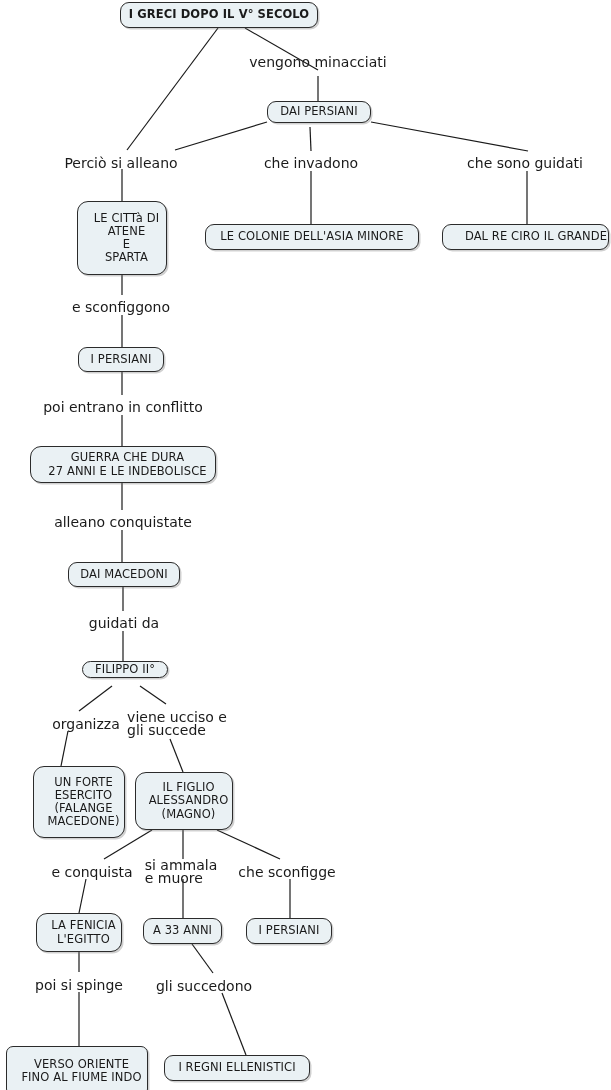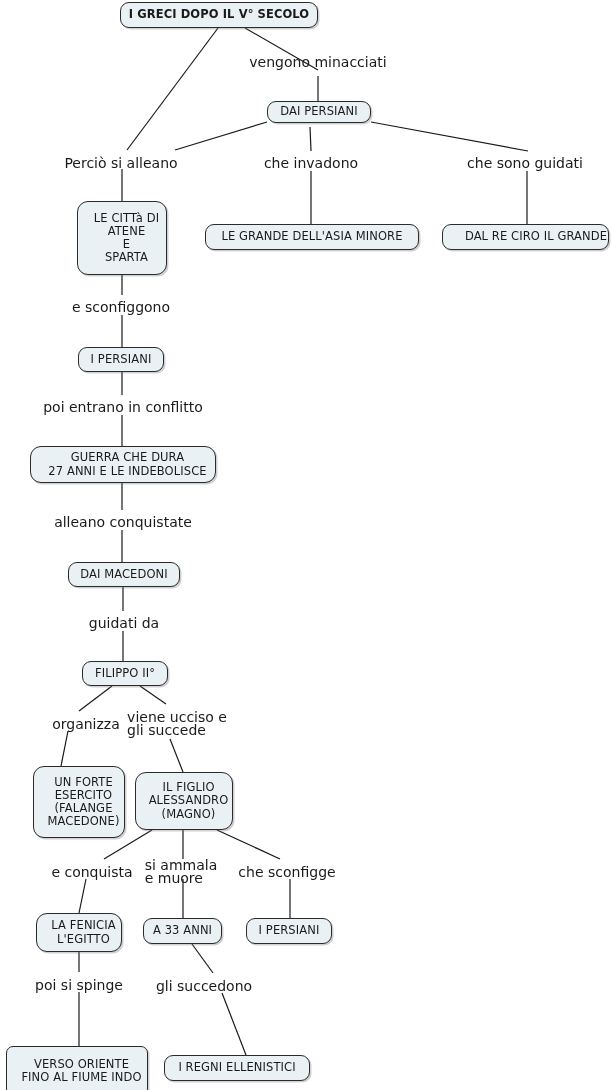--- a/index.html
+++ b/index.html
@@ -92,7 +92,7 @@
     </svg>
 <div class="node" style="left: 120px; top: 2px; width: 198px; height: 26px; background: rgb(234, 241, 244); border-color: rgb(43, 43, 43); color: rgb(26, 26, 26); font-weight: bold;">I GRECI DOPO IL V° SECOLO</div>
     <div class="node" style="left: 267px; top: 101px; width: 104px; height: 22px; background: rgb(234, 241, 244); border-color: rgb(43, 43, 43); color: rgb(26, 26, 26);">DAI PERSIANI</div>
-    <div class="node" style="left: 205px; top: 224px; width: 214px; height: 26px; background: rgb(234, 241, 244); border-color: rgb(43, 43, 43); color: rgb(26, 26, 26);">LE GRANDE DELL'ASIA MINORE</div>
+    <div class="node" style="left: 205px; top: 224px; width: 214px; height: 26px; background: rgb(234, 241, 244); border-color: rgb(43, 43, 43); color: rgb(26, 26, 26);">LE COLONIE DELL'ASIA MINORE</div>
     <div class="node" style="left: 442px; top: 224px; width: 167px; height: 26px; background: rgb(234, 241, 244); border-color: rgb(43, 43, 43); color: rgb(26, 26, 26); padding-left: 21px;">DAL RE CIRO IL GRANDE</div>
     <div class="node big" style="left: 77px; top: 201px; width: 90px; height: 74px; background: rgb(234, 241, 244); border-color: rgb(43, 43, 43); color: rgb(26, 26, 26);">LE CITTà DI
 ATENE

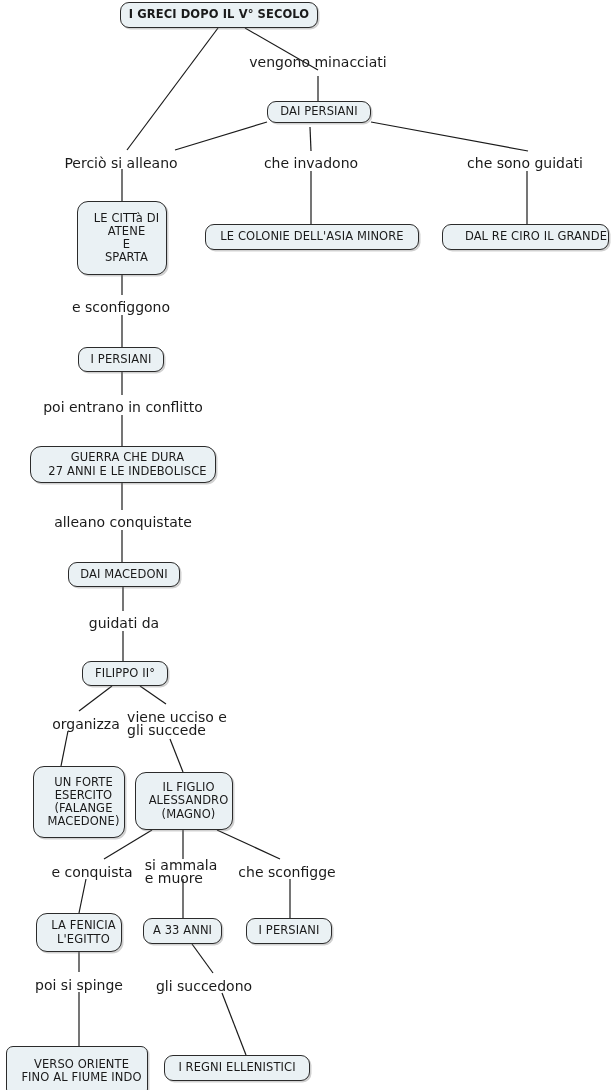--- a/index.html
+++ b/index.html
@@ -102,7 +102,7 @@
     <div class="node big" style="left: 30px; top: 446px; width: 186px; height: 37px; background: rgb(234, 241, 244); border-color: rgb(43, 43, 43); color: rgb(26, 26, 26);">GUERRA CHE DURA
 27 ANNI E LE INDEBOLISCE</div>
     <div class="node" style="left: 68px; top: 562px; width: 112px; height: 25px; background: rgb(234, 241, 244); border-color: rgb(43, 43, 43); color: rgb(26, 26, 26);">DAI MACEDONI</div>
-    <div class="node" style="left: 82px; top: 661px; width: 86px; height: 25px; background: rgb(234, 241, 244); border-color: rgb(43, 43, 43); color: rgb(26, 26, 26);">FILIPPO II°</div>
+    <div class="node" style="left: 82px; top: 661px; width: 86px; height: 17px; background: rgb(234, 241, 244); border-color: rgb(43, 43, 43); color: rgb(26, 26, 26);">FILIPPO II°</div>
     <div class="node big" style="left: 18px; top: 766px; width: 92px; height: 72px; background: rgb(234, 241, 244); border-color: rgb(43, 43, 43); color: rgb(26, 26, 26); margin-left: 15px;">UN FORTE
 ESERCITO
 (FALANGE

